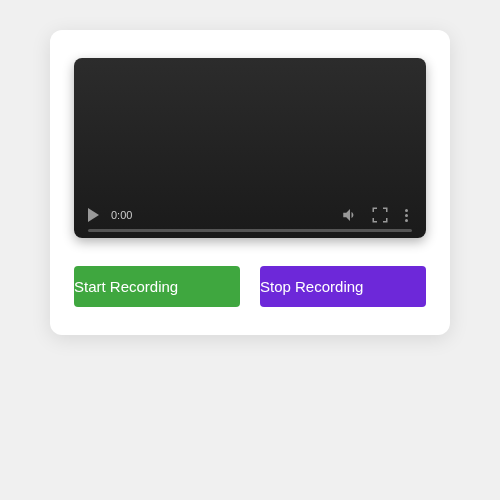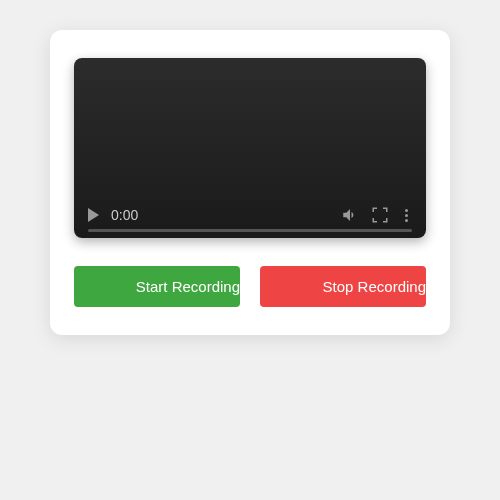--- a/index.html
+++ b/index.html
@@ -54,7 +54,7 @@
     }
     .time {
       color: #ccc;
-      font-size: 14px;
+      font-size: 11px;
     }
     .spacer { flex: 1; }
     .vol-icon, .fs-icon, .menu-icon {

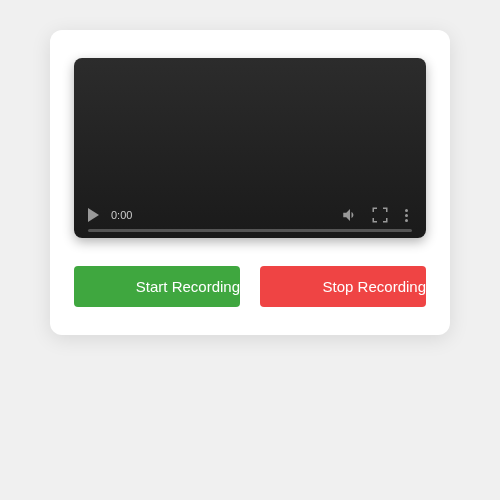--- a/index.html
+++ b/index.html
@@ -98,7 +98,7 @@
       font-size: 15px;
       font-weight: 400;
       cursor: pointer;
-      text-align: right;
+      text-align: left;
       color: #fff;
     }
     .btn-start {

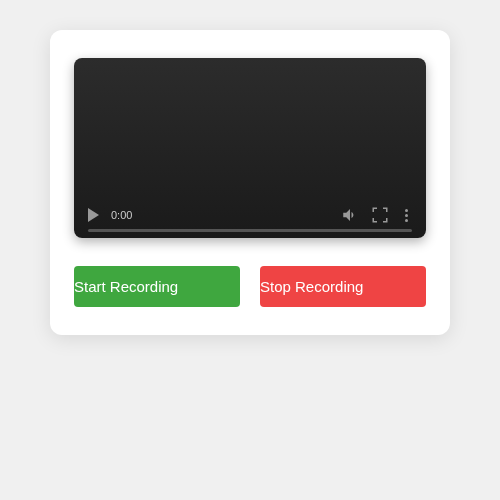--- a/index.html
+++ b/index.html
@@ -105,7 +105,7 @@
       background: #3fa73f;
     }
     .btn-stop {
-      background: #ef4444;
+      background: #6d28d9;
       cursor: not-allowed;
     }
   </style>

